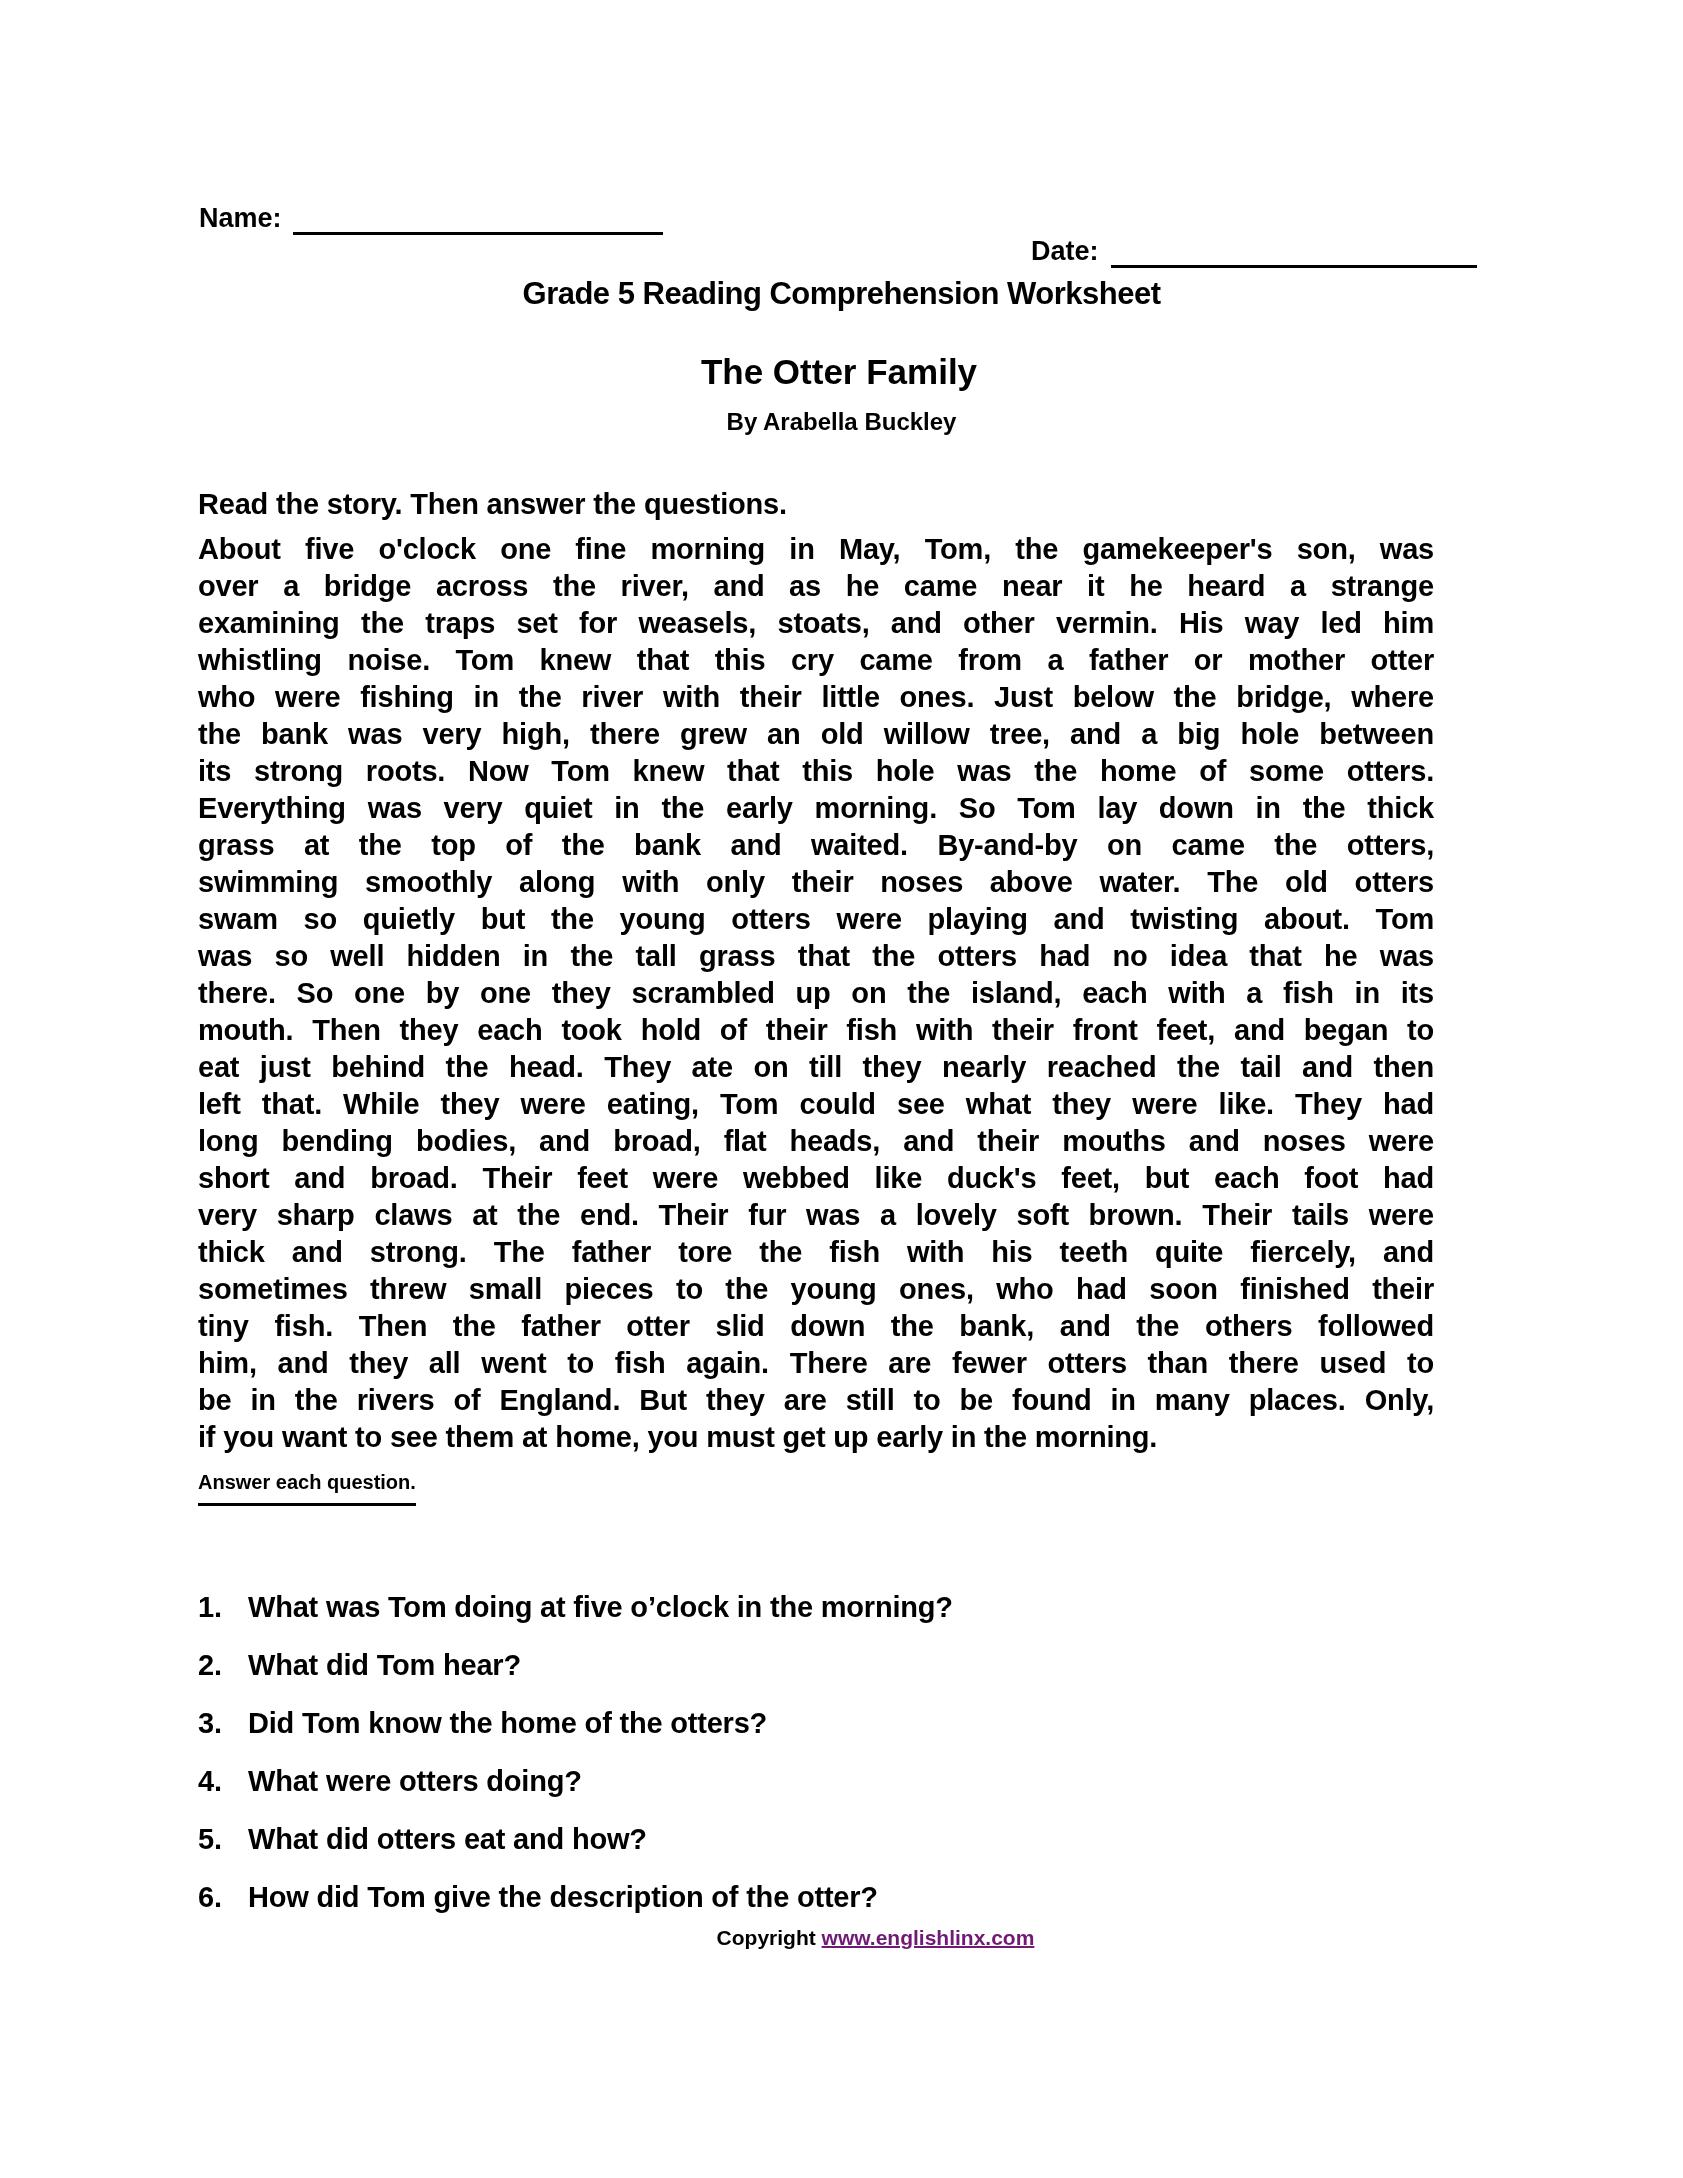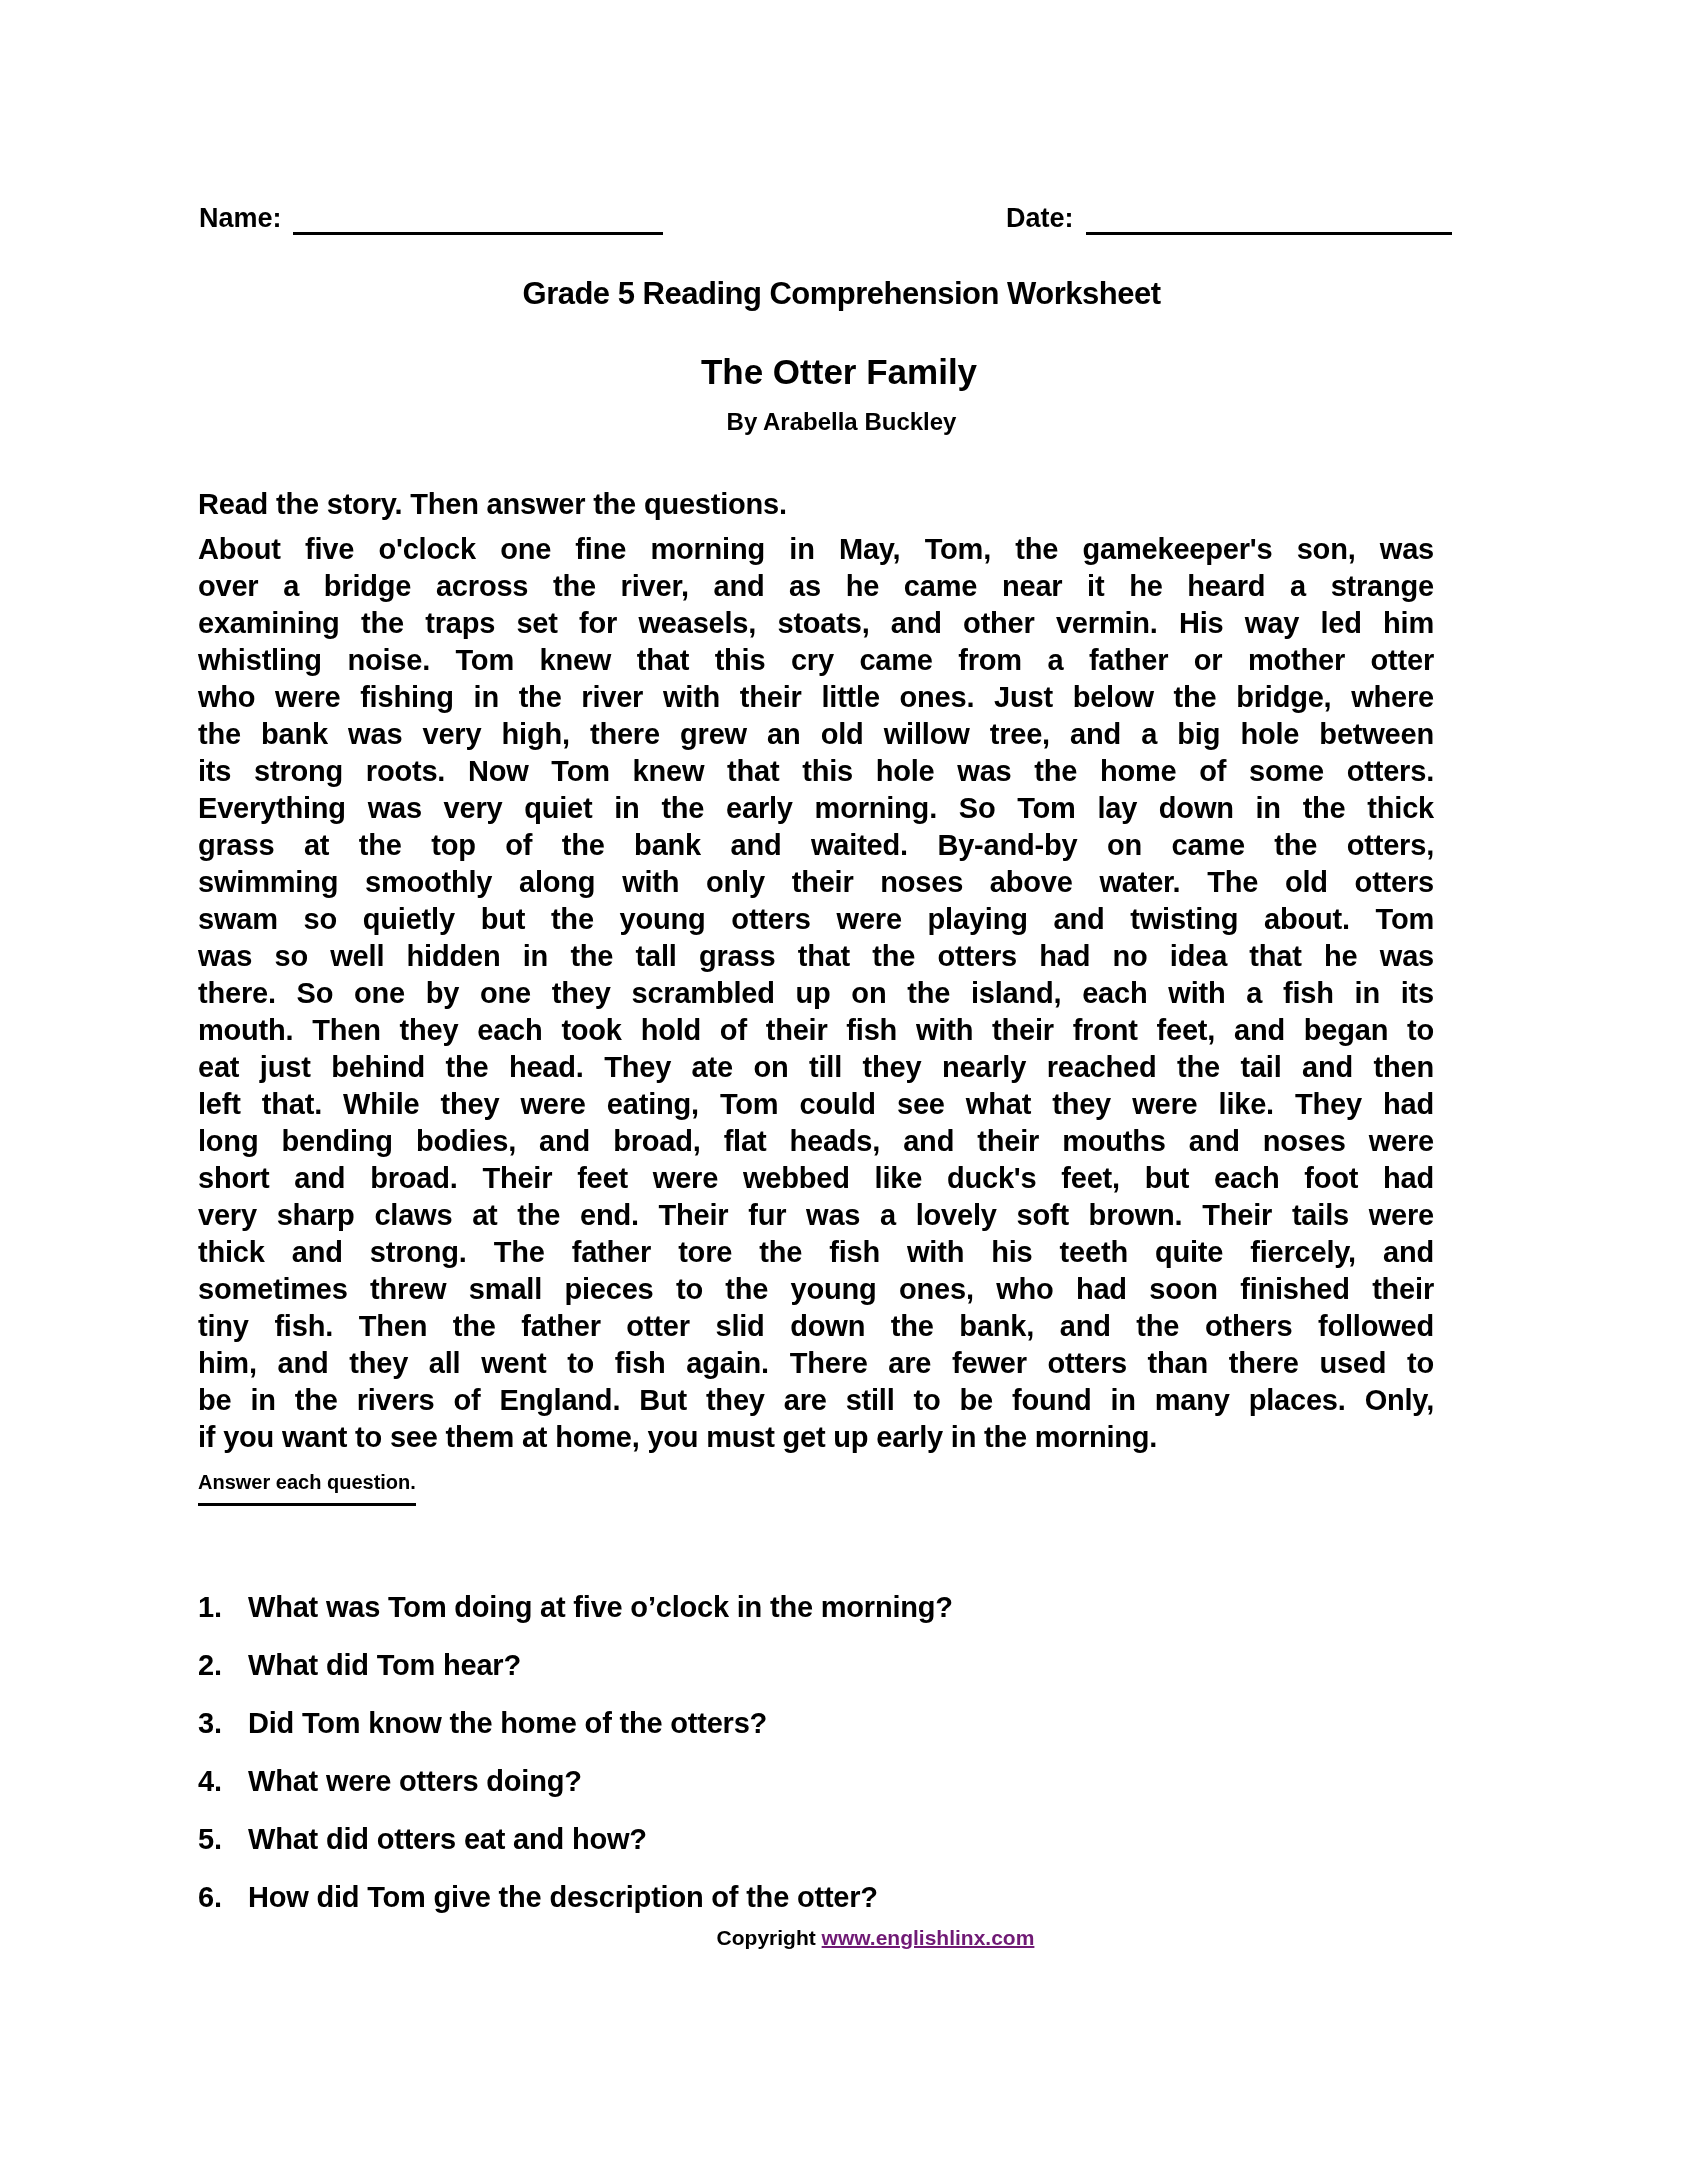--- a/index.html
+++ b/index.html
@@ -17,7 +17,7 @@
   
   .field { position: absolute; top: 202px; line-height: 33px; font-size: 27px; white-space: nowrap; }
   .field-name { left: 199px; }
-  .field-date { left: 1006px; }
+  .field-date { left: 1031px; margin-top: 33px; }
   .blank {
     display: inline-block;
     height: 30px;

